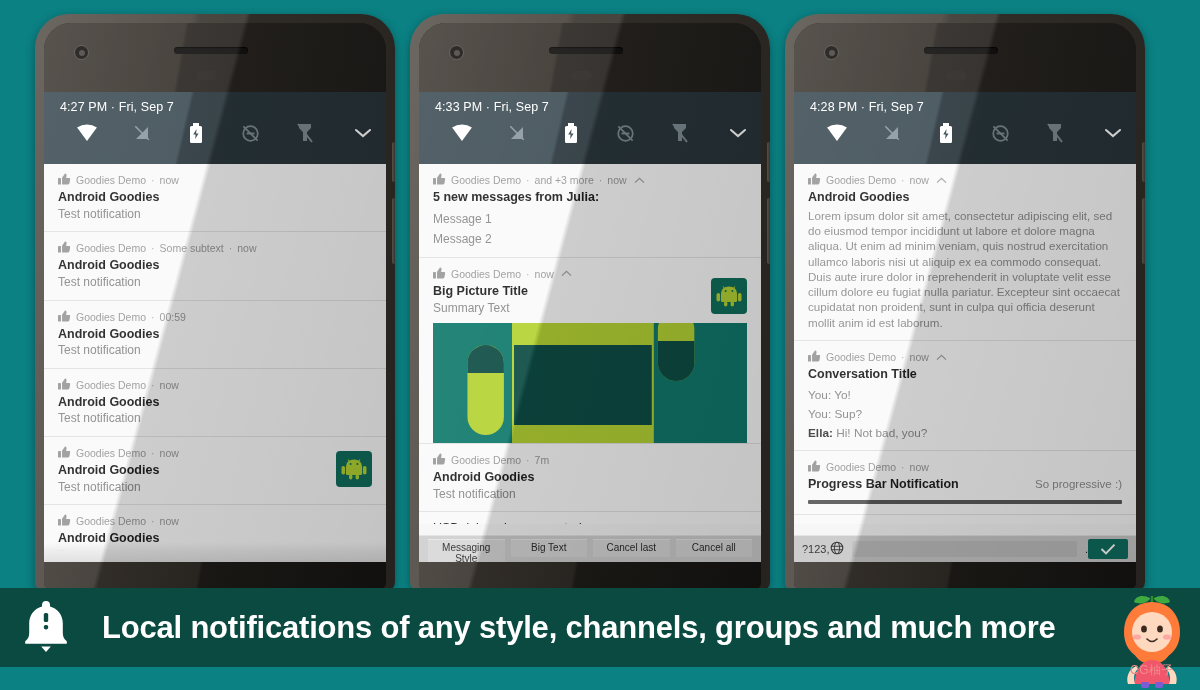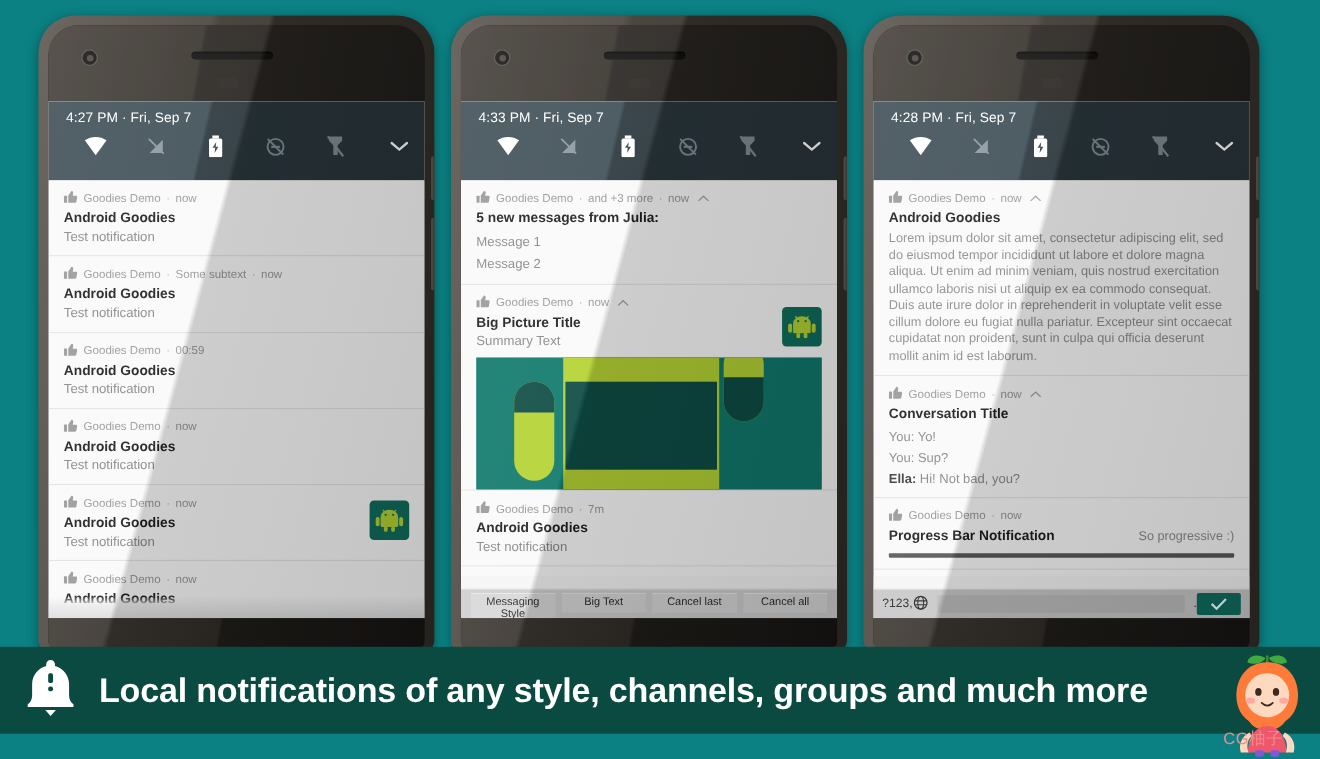--- a/index.html
+++ b/index.html
@@ -264,6 +264,7 @@
     display: flex;
     align-items: center;
     z-index: 60;
+    gap: 12px;
   }
   .banner-bell { margin-left: 22px; flex: 0 0 auto; }
   .banner-text {

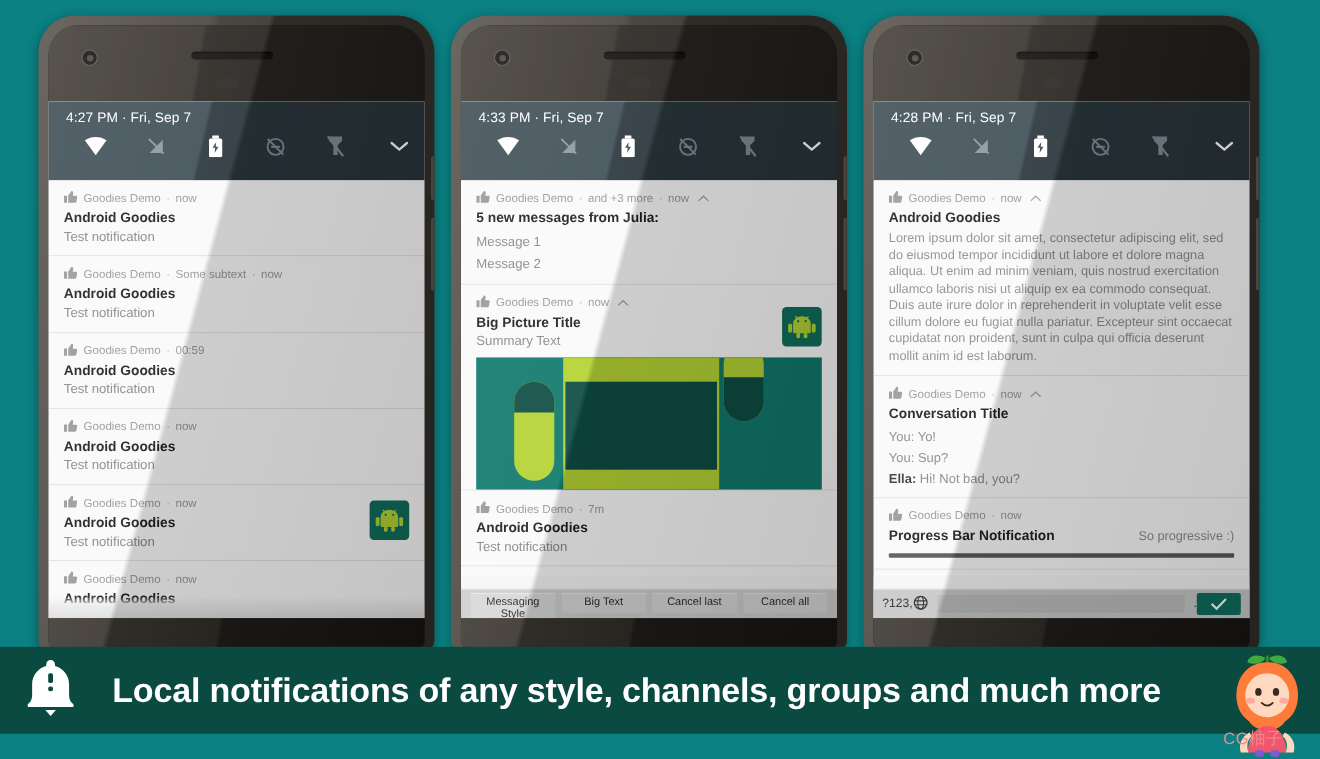--- a/index.html
+++ b/index.html
@@ -294,9 +294,9 @@
     position: absolute;
     right: 8px; top: 662px;
     width: 80px;
-    text-align: left;
+    text-align: center;
     color: #f08a8a;
-    font-size: 15px;
+    font-size: 12px;
     z-index: 71;
     letter-spacing: .5px;
   }

